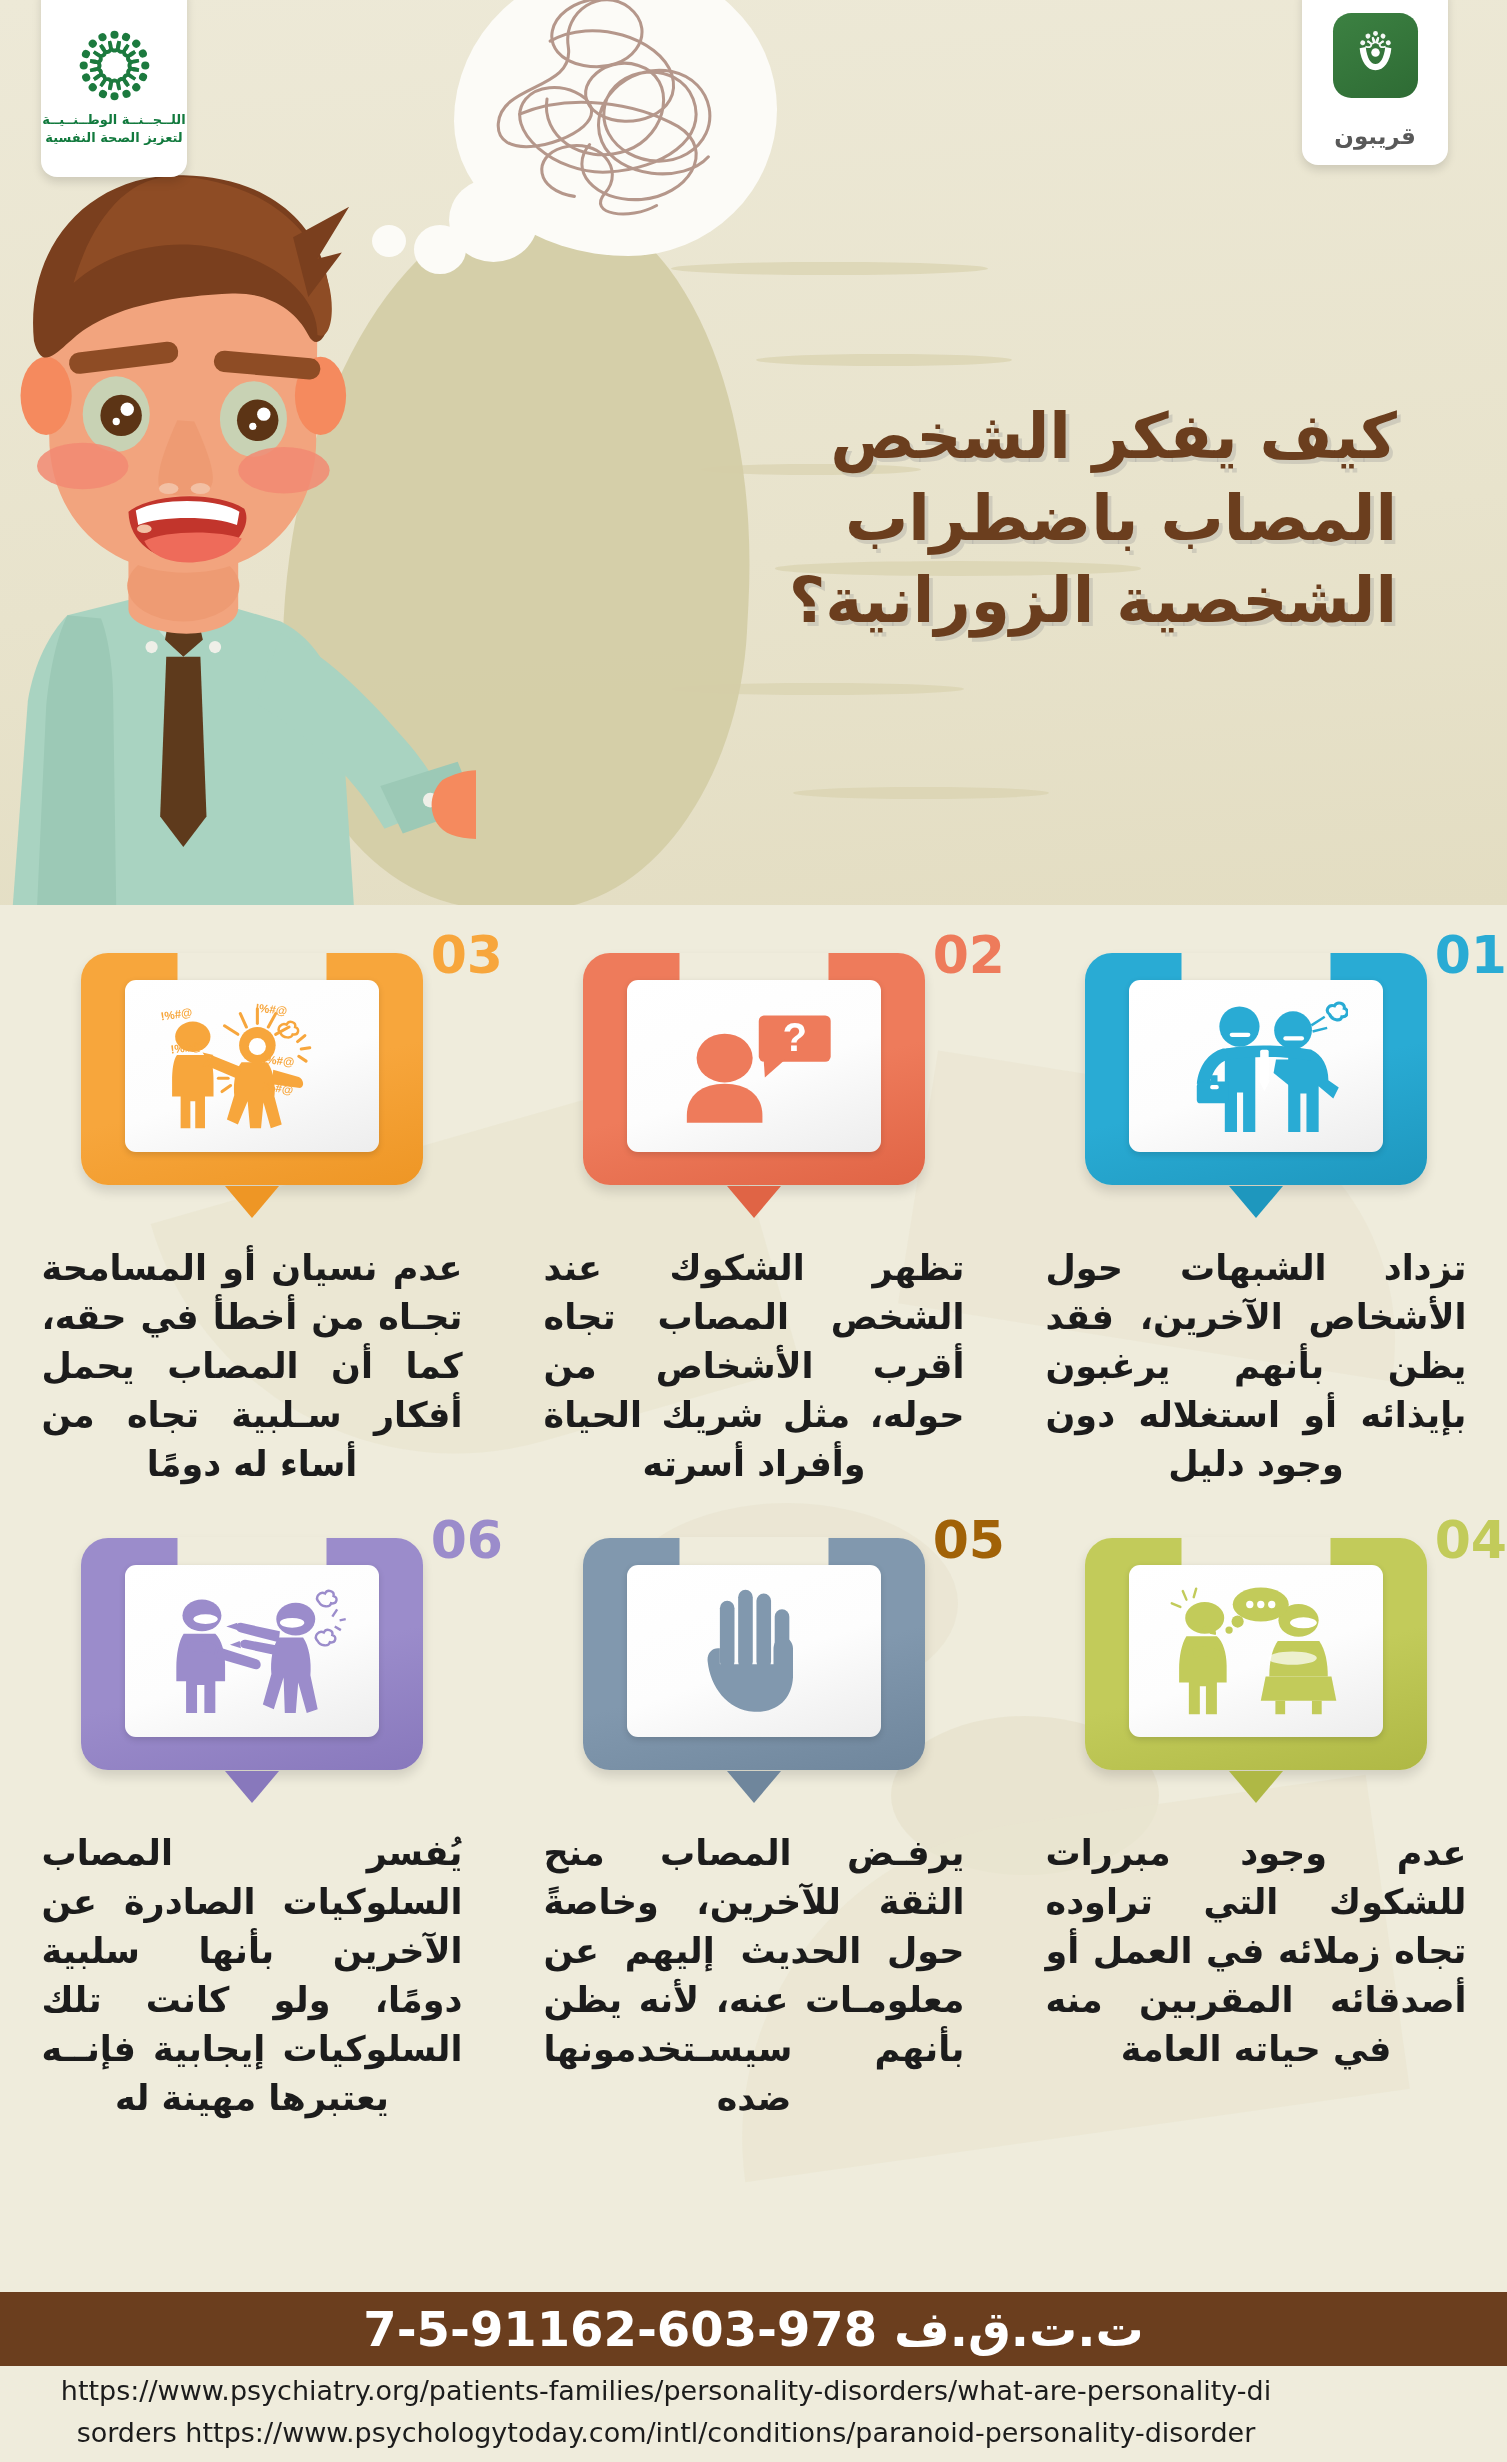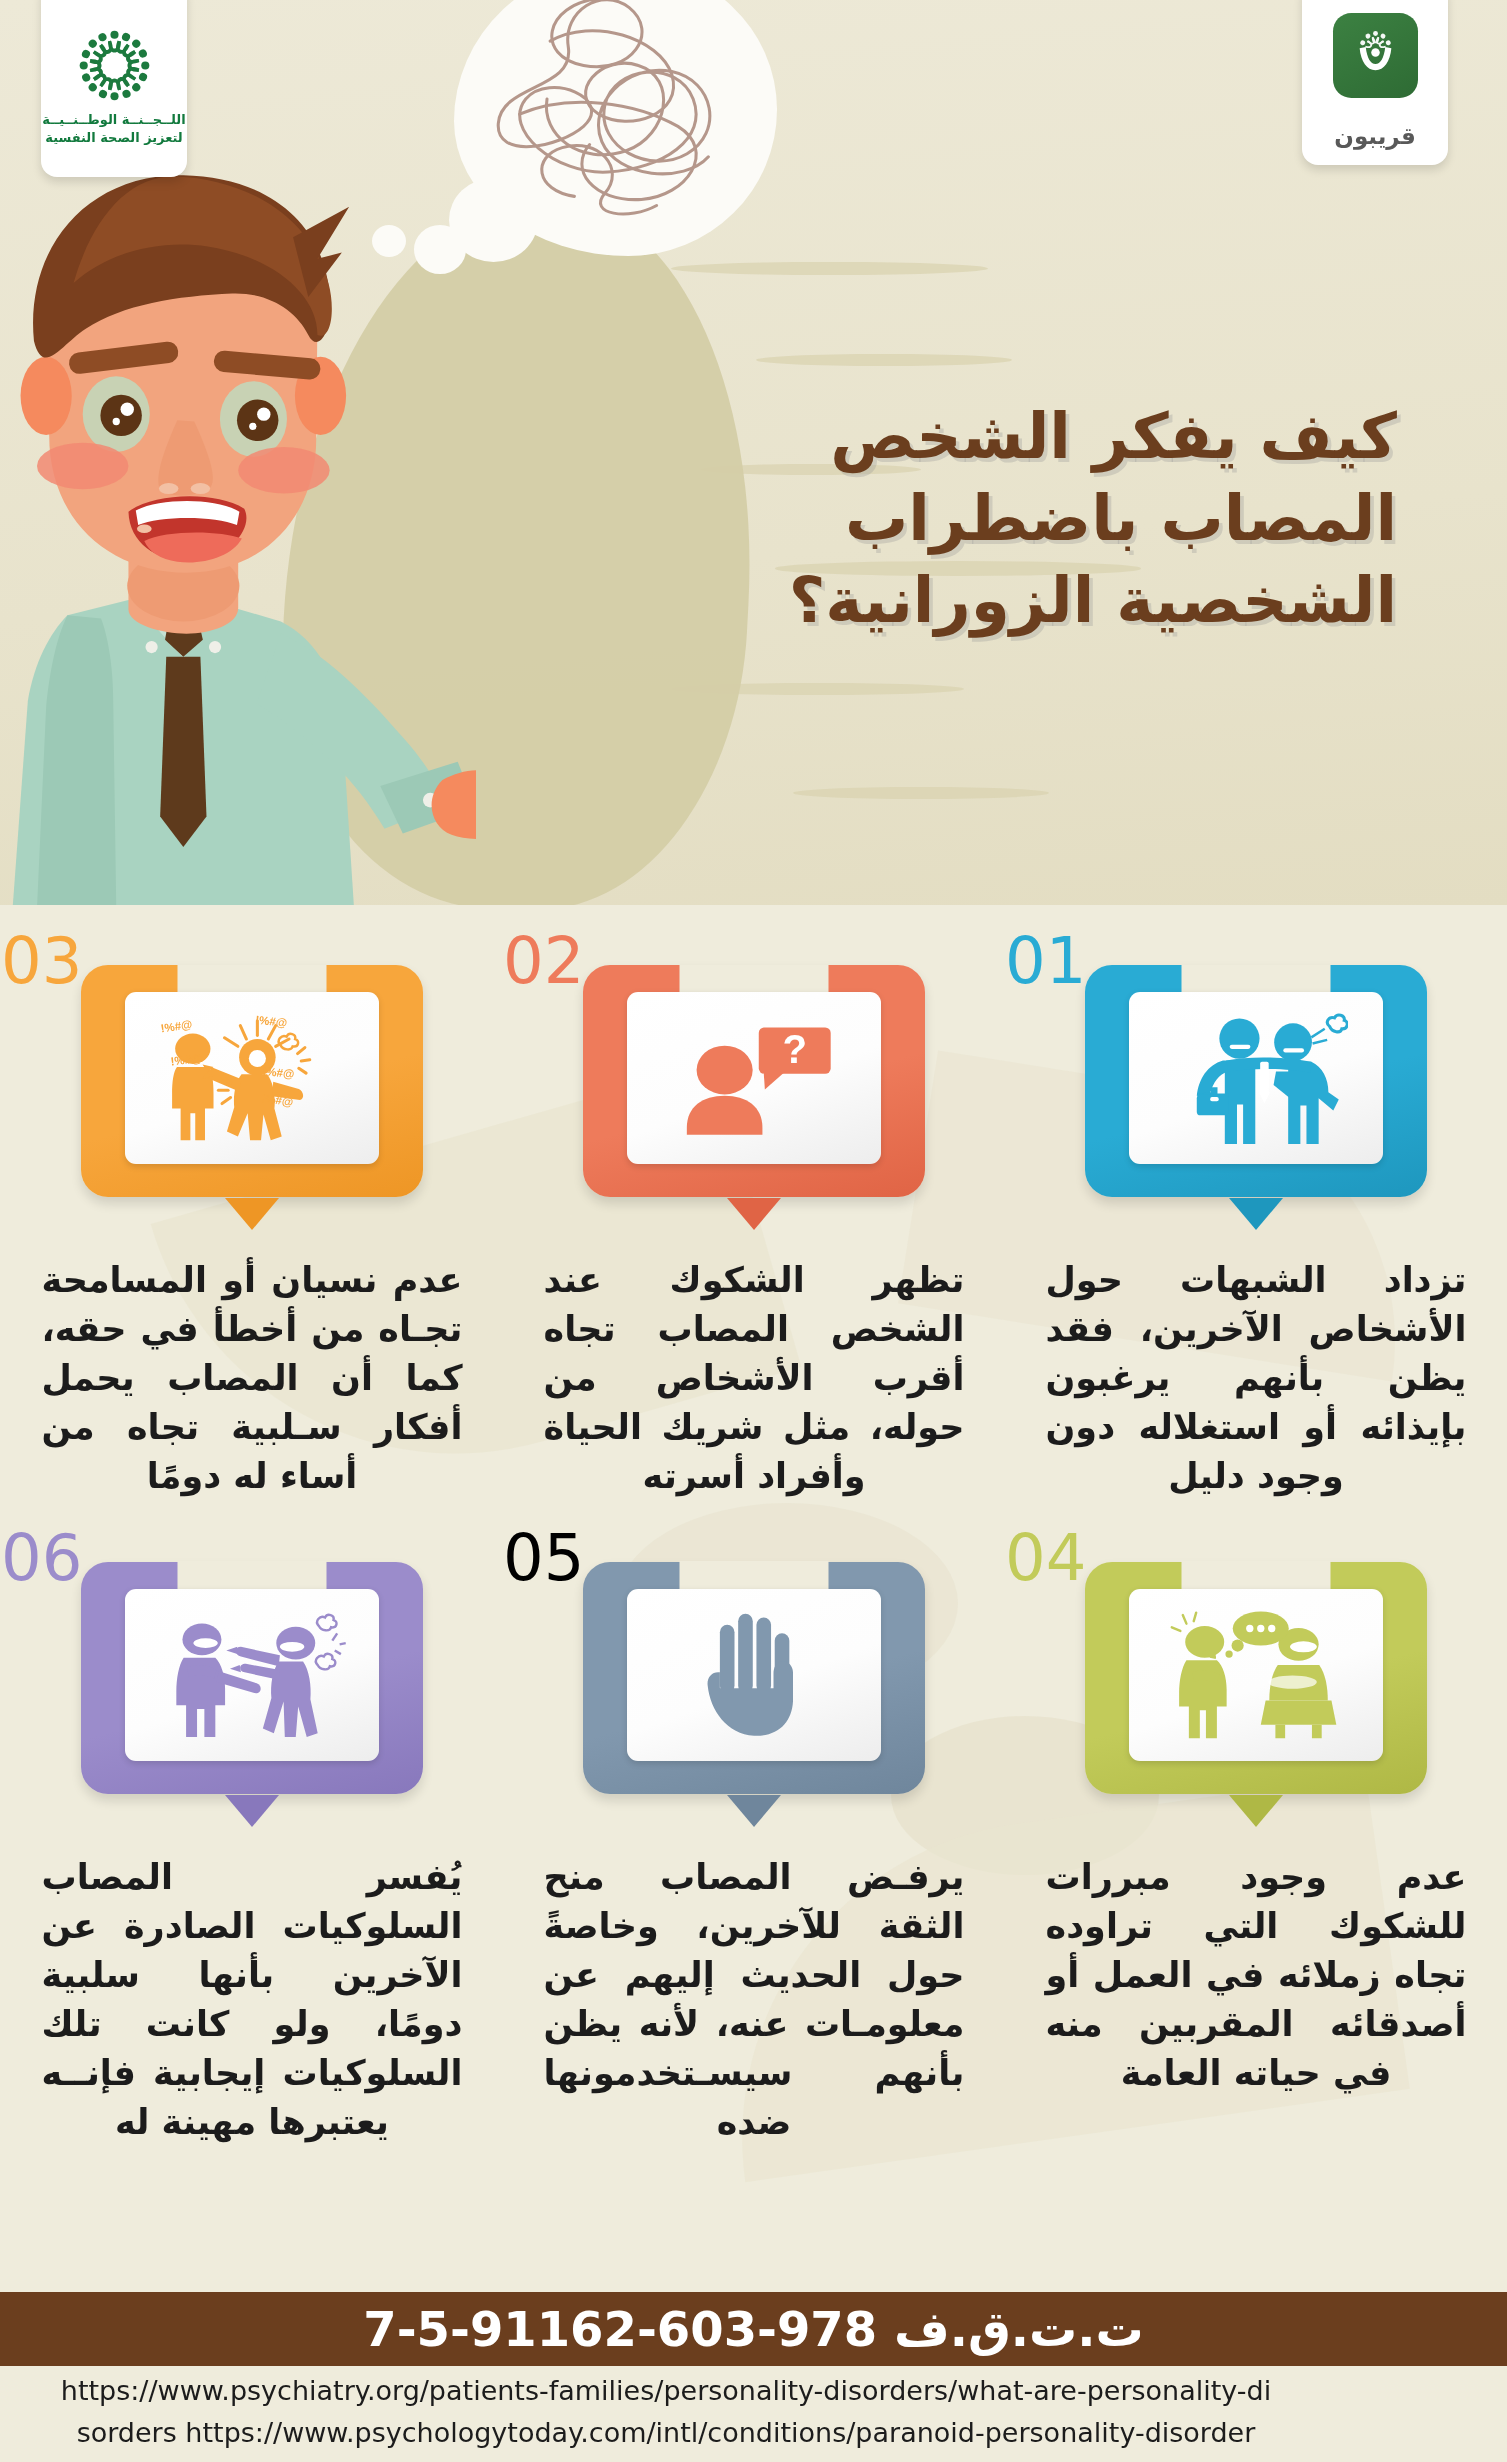--- a/index.html
+++ b/index.html
@@ -81,7 +81,7 @@
   .cell { width:502px; position:relative; padding-top:24.4px; }
 
   .num {
-    position:relative; text-align:left; font-size:64px; font-weight:normal;
+    position:relative; text-align:right; font-size:52px; font-weight:bold;
     line-height:1; margin-bottom:-28px; z-index:3;
   }
   .frame-wrap { position:relative; width:342px; margin:0 auto; }

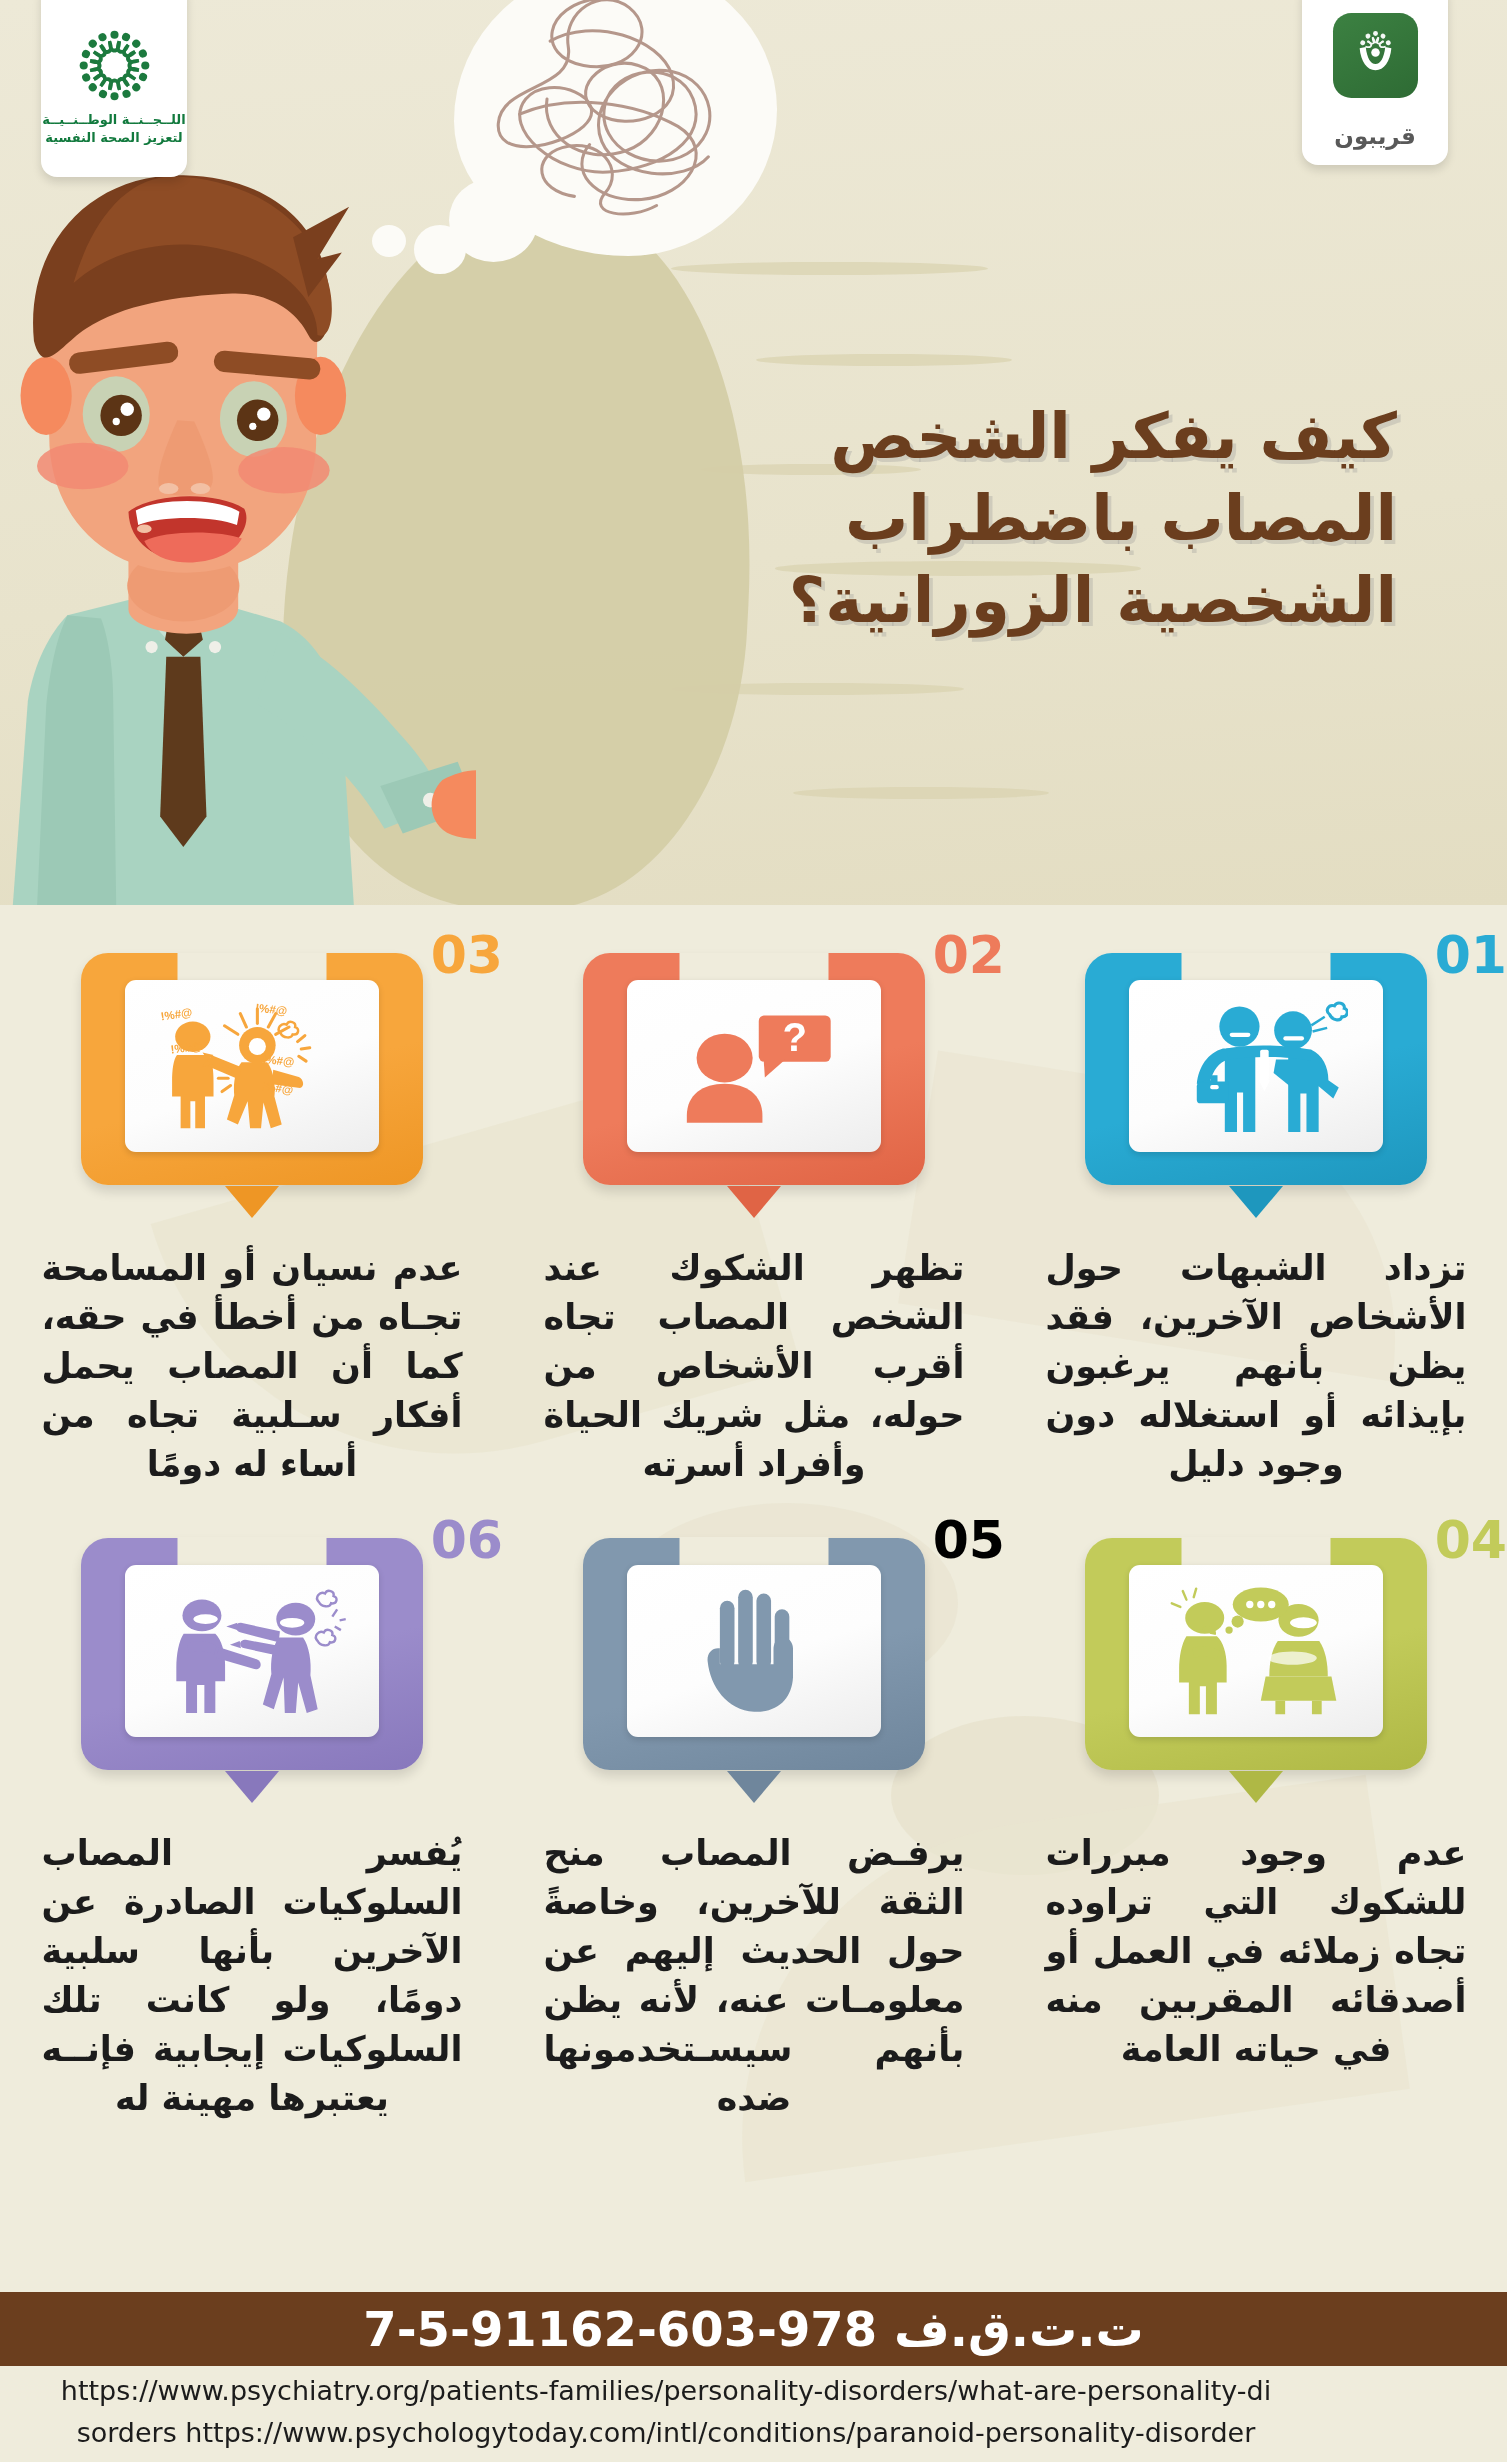--- a/index.html
+++ b/index.html
@@ -451,7 +451,7 @@
     </div>
 
     <div class="cell">
-      <div class="num" id="num-4" style="color: #000000;">05</div>
+      <div class="num" id="num-4" style="color: #a16207;">05</div>
       <div class="frame-wrap">
         <div class="frame" id="frame-4" style="background: linear-gradient(165deg, rgb(129, 152, 174) 0%, rgb(129, 152, 174) 55%, rgb(111, 134, 156) 100%);">
           <div class="inner">

